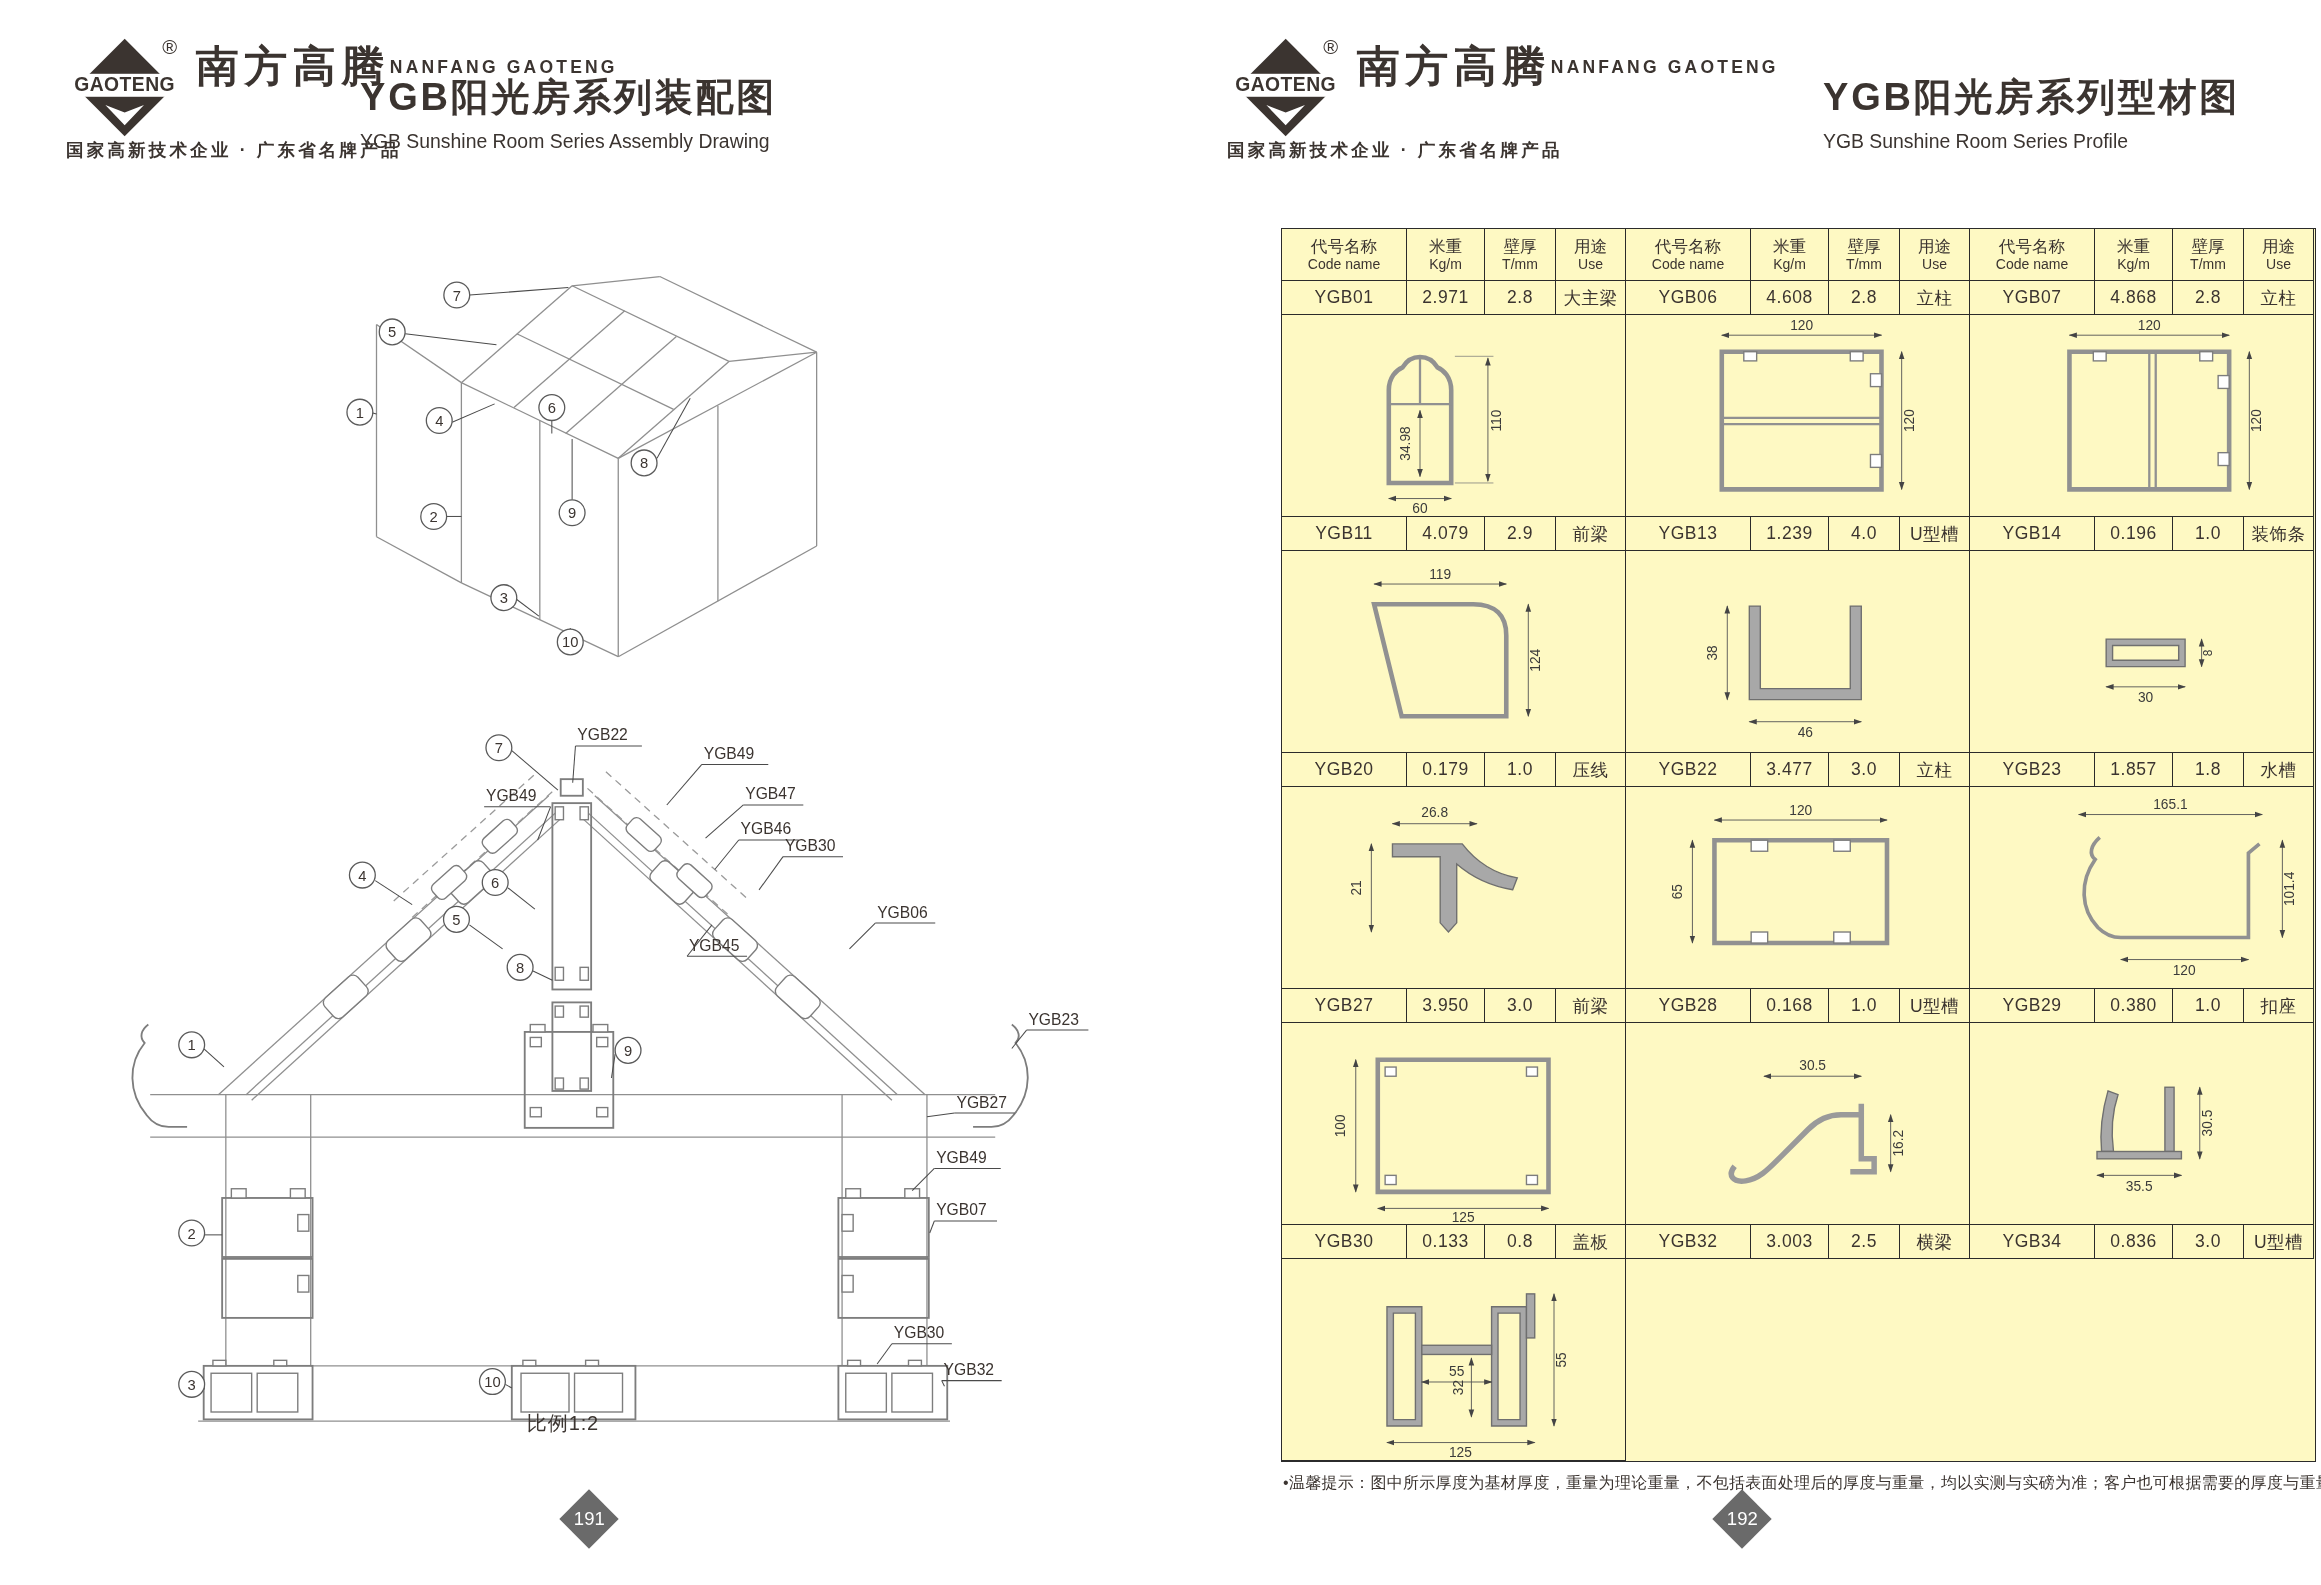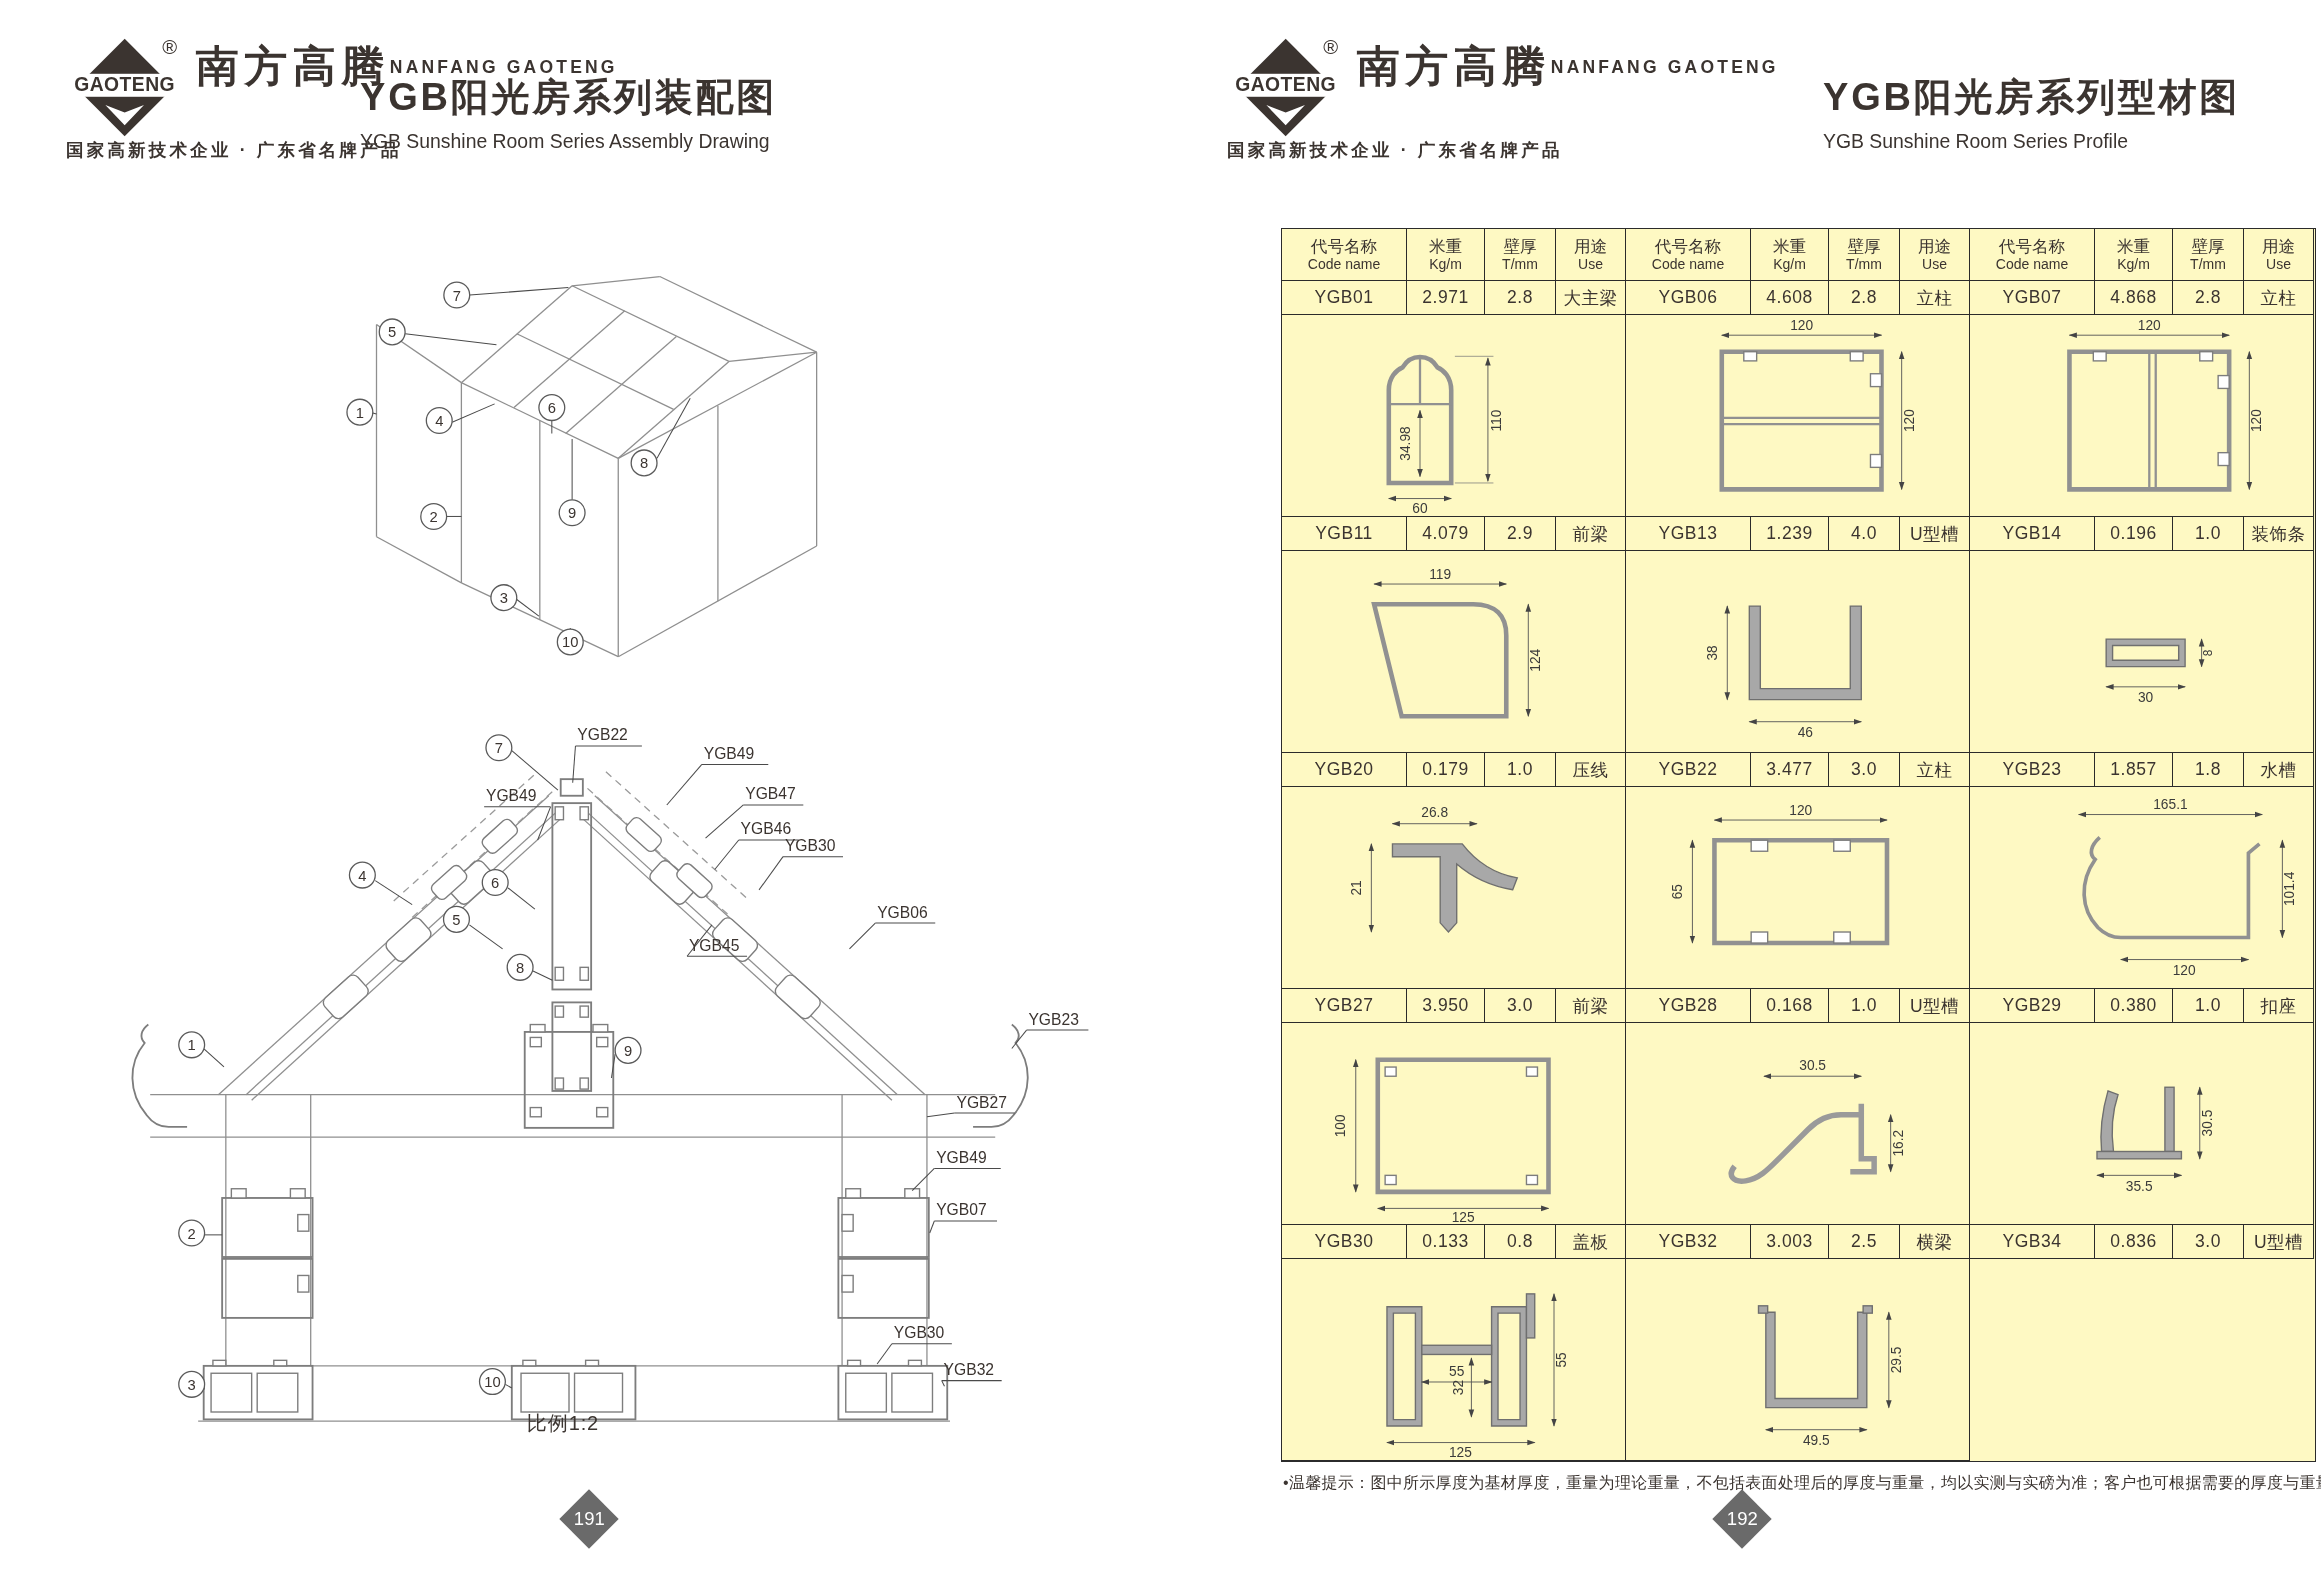--- a/index.html
+++ b/index.html
@@ -689,19 +689,6 @@
         <text class="dim" x="309" y="110" transform="rotate(-90 309 110)">55</text>
       </svg>
     </div>
-    <div class="gc">
-      <svg viewBox="0 0 373 219">
-        <g class="pfill">
-          <path d="M152,58 V162 H262 V58 H252 V152 H162 V58 Z"></path>
-          <rect x="144" y="51" width="10" height="8"></rect>
-          <rect x="258" y="51" width="10" height="8"></rect>
-        </g>
-        <line class="dl" x1="152" y1="186" x2="262" y2="186"></line>
-        <text class="dim" x="207" y="203">49.5</text>
-        <line class="dl" x1="286" y1="58" x2="286" y2="162"></line>
-        <text class="dim" x="299" y="110" transform="rotate(-90 299 110)">29.5</text>
-      </svg>
-    </div>
   </div>
 
   <div class="abs note" style="left:1283px;top:1473px">•温馨提示：图中所示厚度为基材厚度，重量为理论重量，不包括表面处理后的厚度与重量，均以实测与实磅为准；客户也可根据需要的厚度与重量订购。</div>

